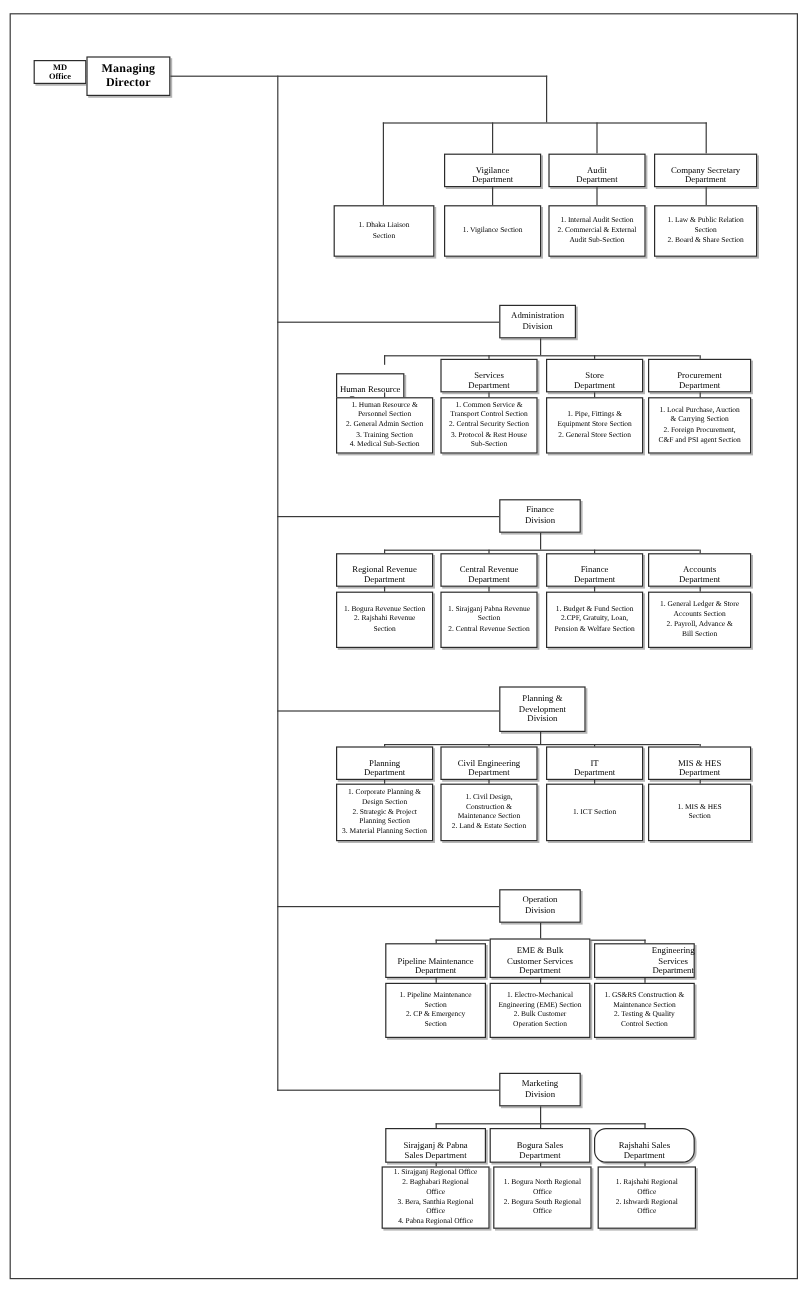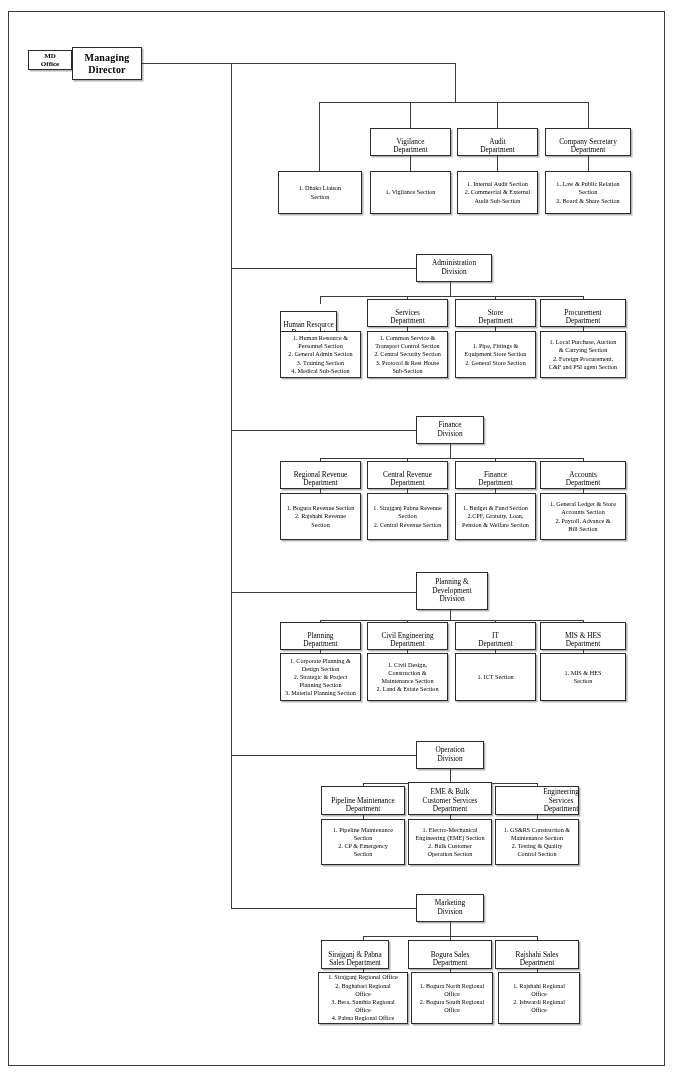--- a/index.html
+++ b/index.html
@@ -128,7 +128,7 @@
   </div>
 
   <div class="ln h" style="left:231px; top:268px; width:185px;"></div>
-  <div class="node div-node" style="left:416px; top:254px; width:76px; height:28px;">
+  <div class="node div-node" style="left:416px; top:254px; width:64px; height:28px;">
     <span class="txt">Administration
 Division</span>
   </div>

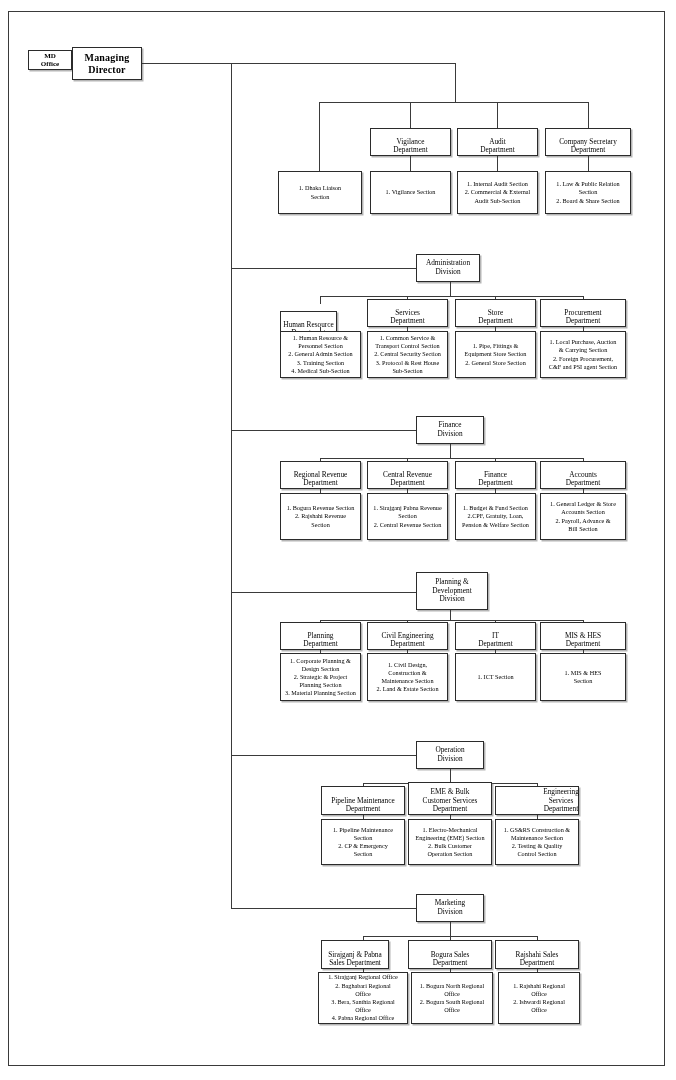--- a/index.html
+++ b/index.html
@@ -361,7 +361,7 @@
   <div class="ln v" style="left:450px; top:936px; height:5px;"></div>
   <div class="ln v" style="left:537px; top:936px; height:5px;"></div>
 
-  <div class="node dept" style="left:321px; top:940px; width:68px; height:29px;">
+  <div class="node dept" style="left:321px; top:940px; width:84px; height:29px;">
     <span class="txt">Sirajganj &amp; Pabna
 Sales Department</span>
   </div>

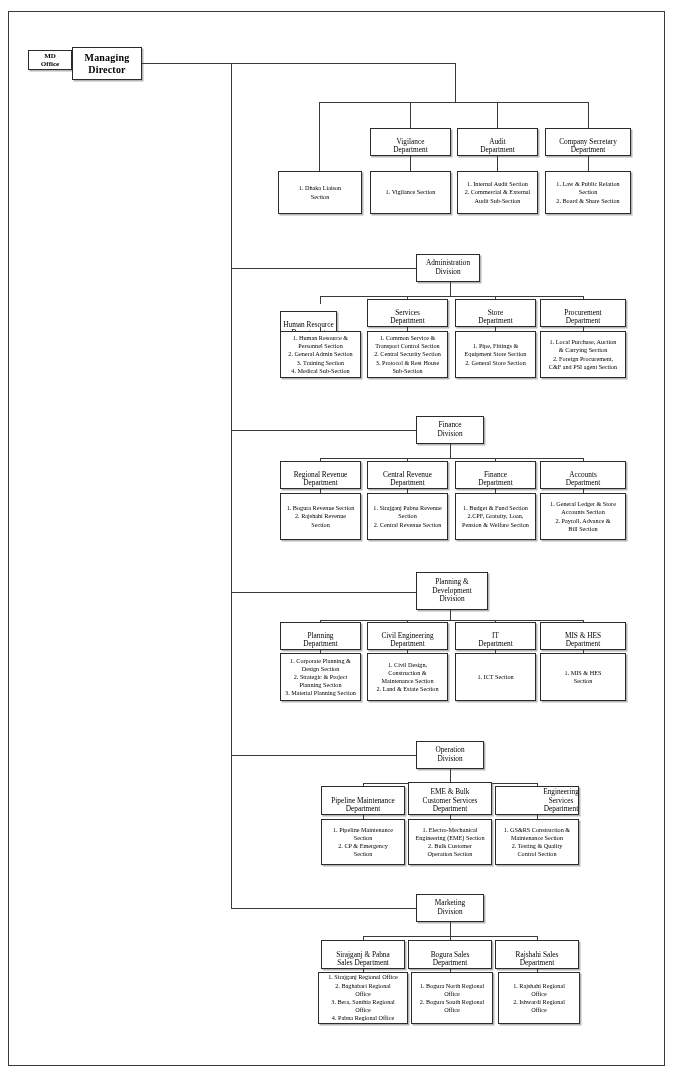--- a/index.html
+++ b/index.html
@@ -387,7 +387,7 @@
 Office</span>
   </div>
 
-  <div class="node dept" style="left:495px; top:940px; width:84px; height:29px;">
+  <div class="node dept" style="left:495px; top:940px; width:84px; height:29px;border-radius:10px;">
     <span class="txt">Rajshahi Sales
 Department</span>
   </div>

